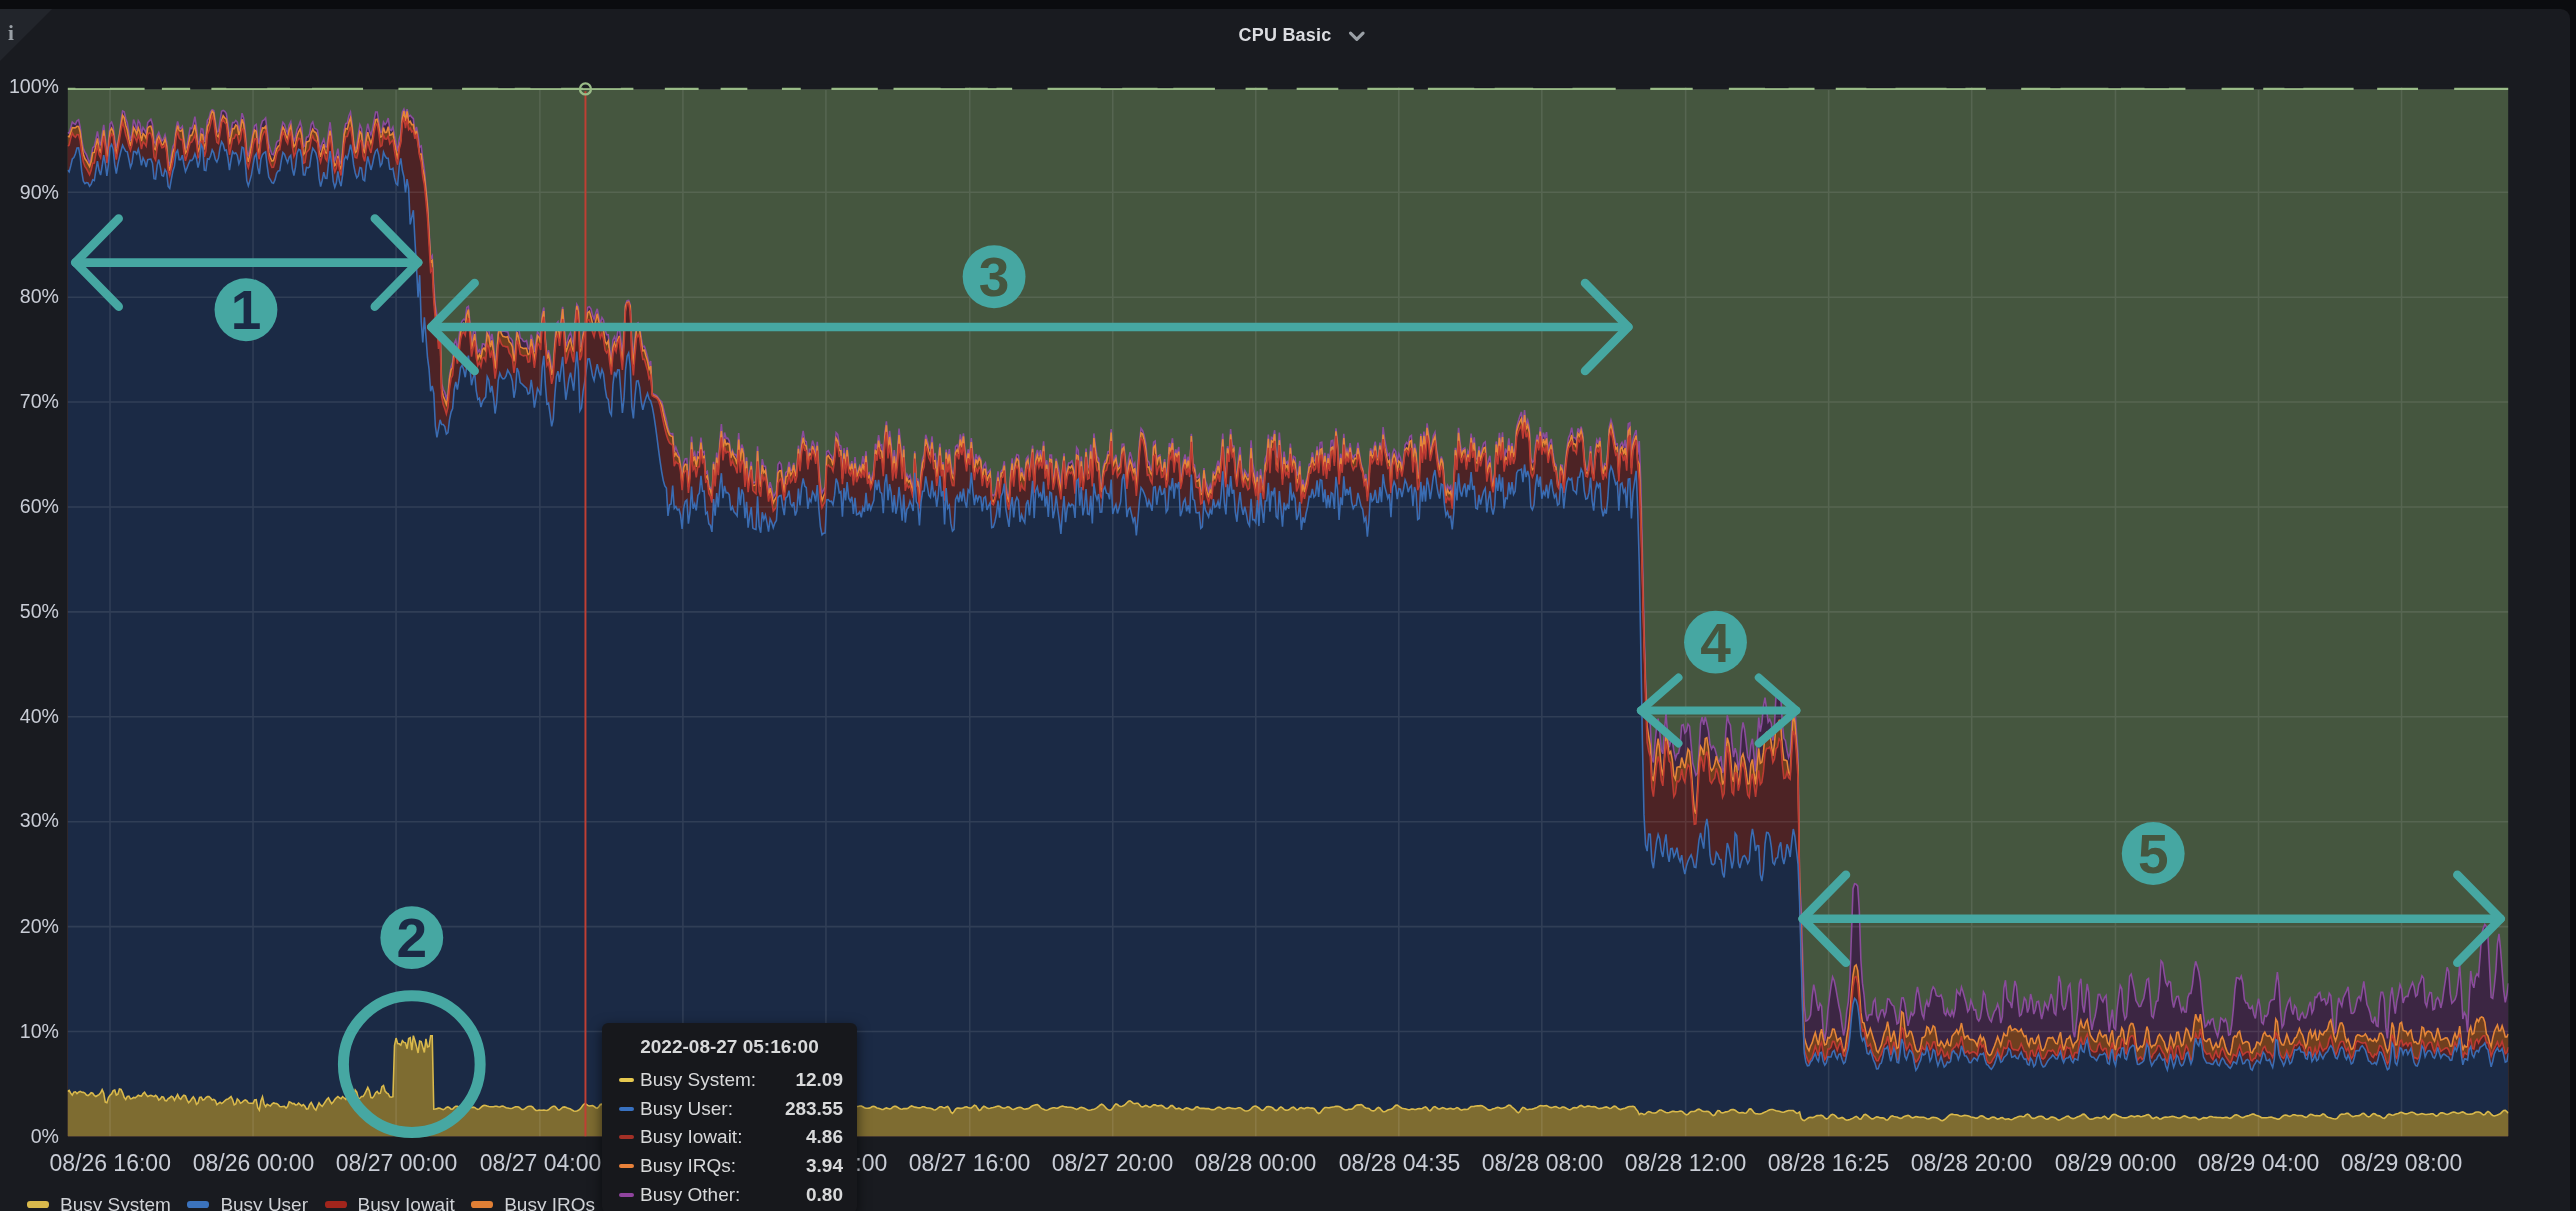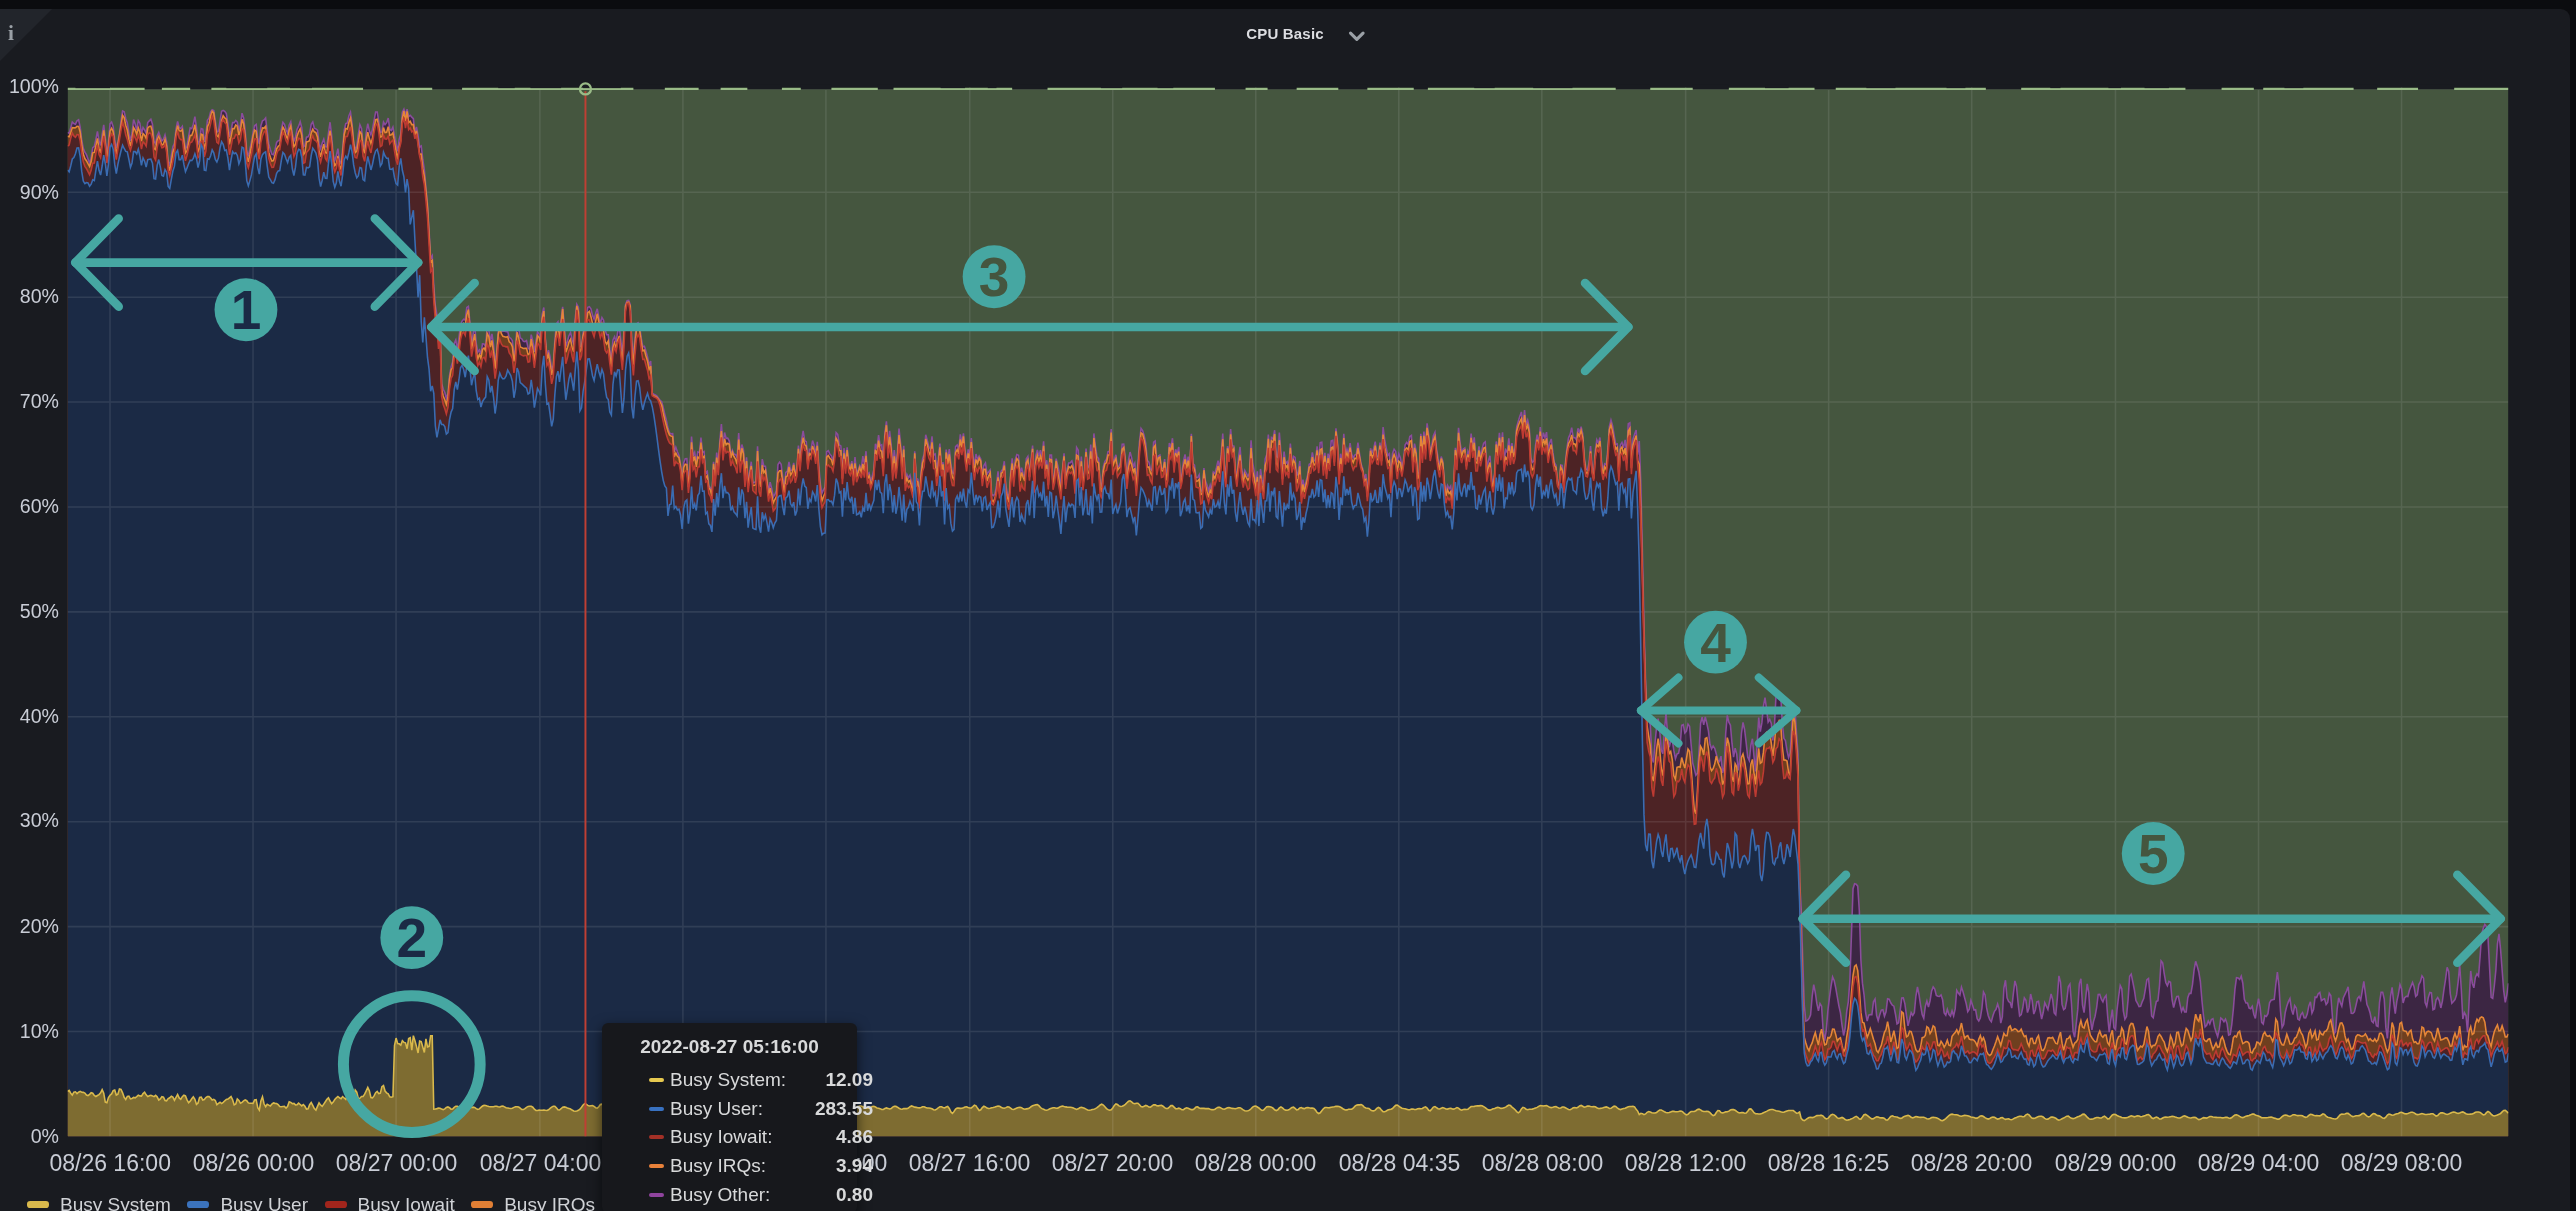--- a/index.html
+++ b/index.html
@@ -6,7 +6,7 @@
 #panel { position:absolute; left:0; top:9.4px; width:2570px; height:1202px;
   background:#191b20; border-radius:9.4px 9.4px 0 0; }
 #title { position:absolute; top:25px; left:0; width:2570px; text-align:center;
-  font-size:15px; font-weight:bold; color:#dcdde1; letter-spacing:0.2px; }
+  font-size:18px; font-weight:bold; color:#dcdde1; letter-spacing:0.2px; }
 #chev { position:absolute; top:30px; left:1345px; }
 .yl { position:absolute; right:2517px; width:71px; text-align:right;
   font-size:19.6px; color:#c9cdd6; line-height:23.6px; }

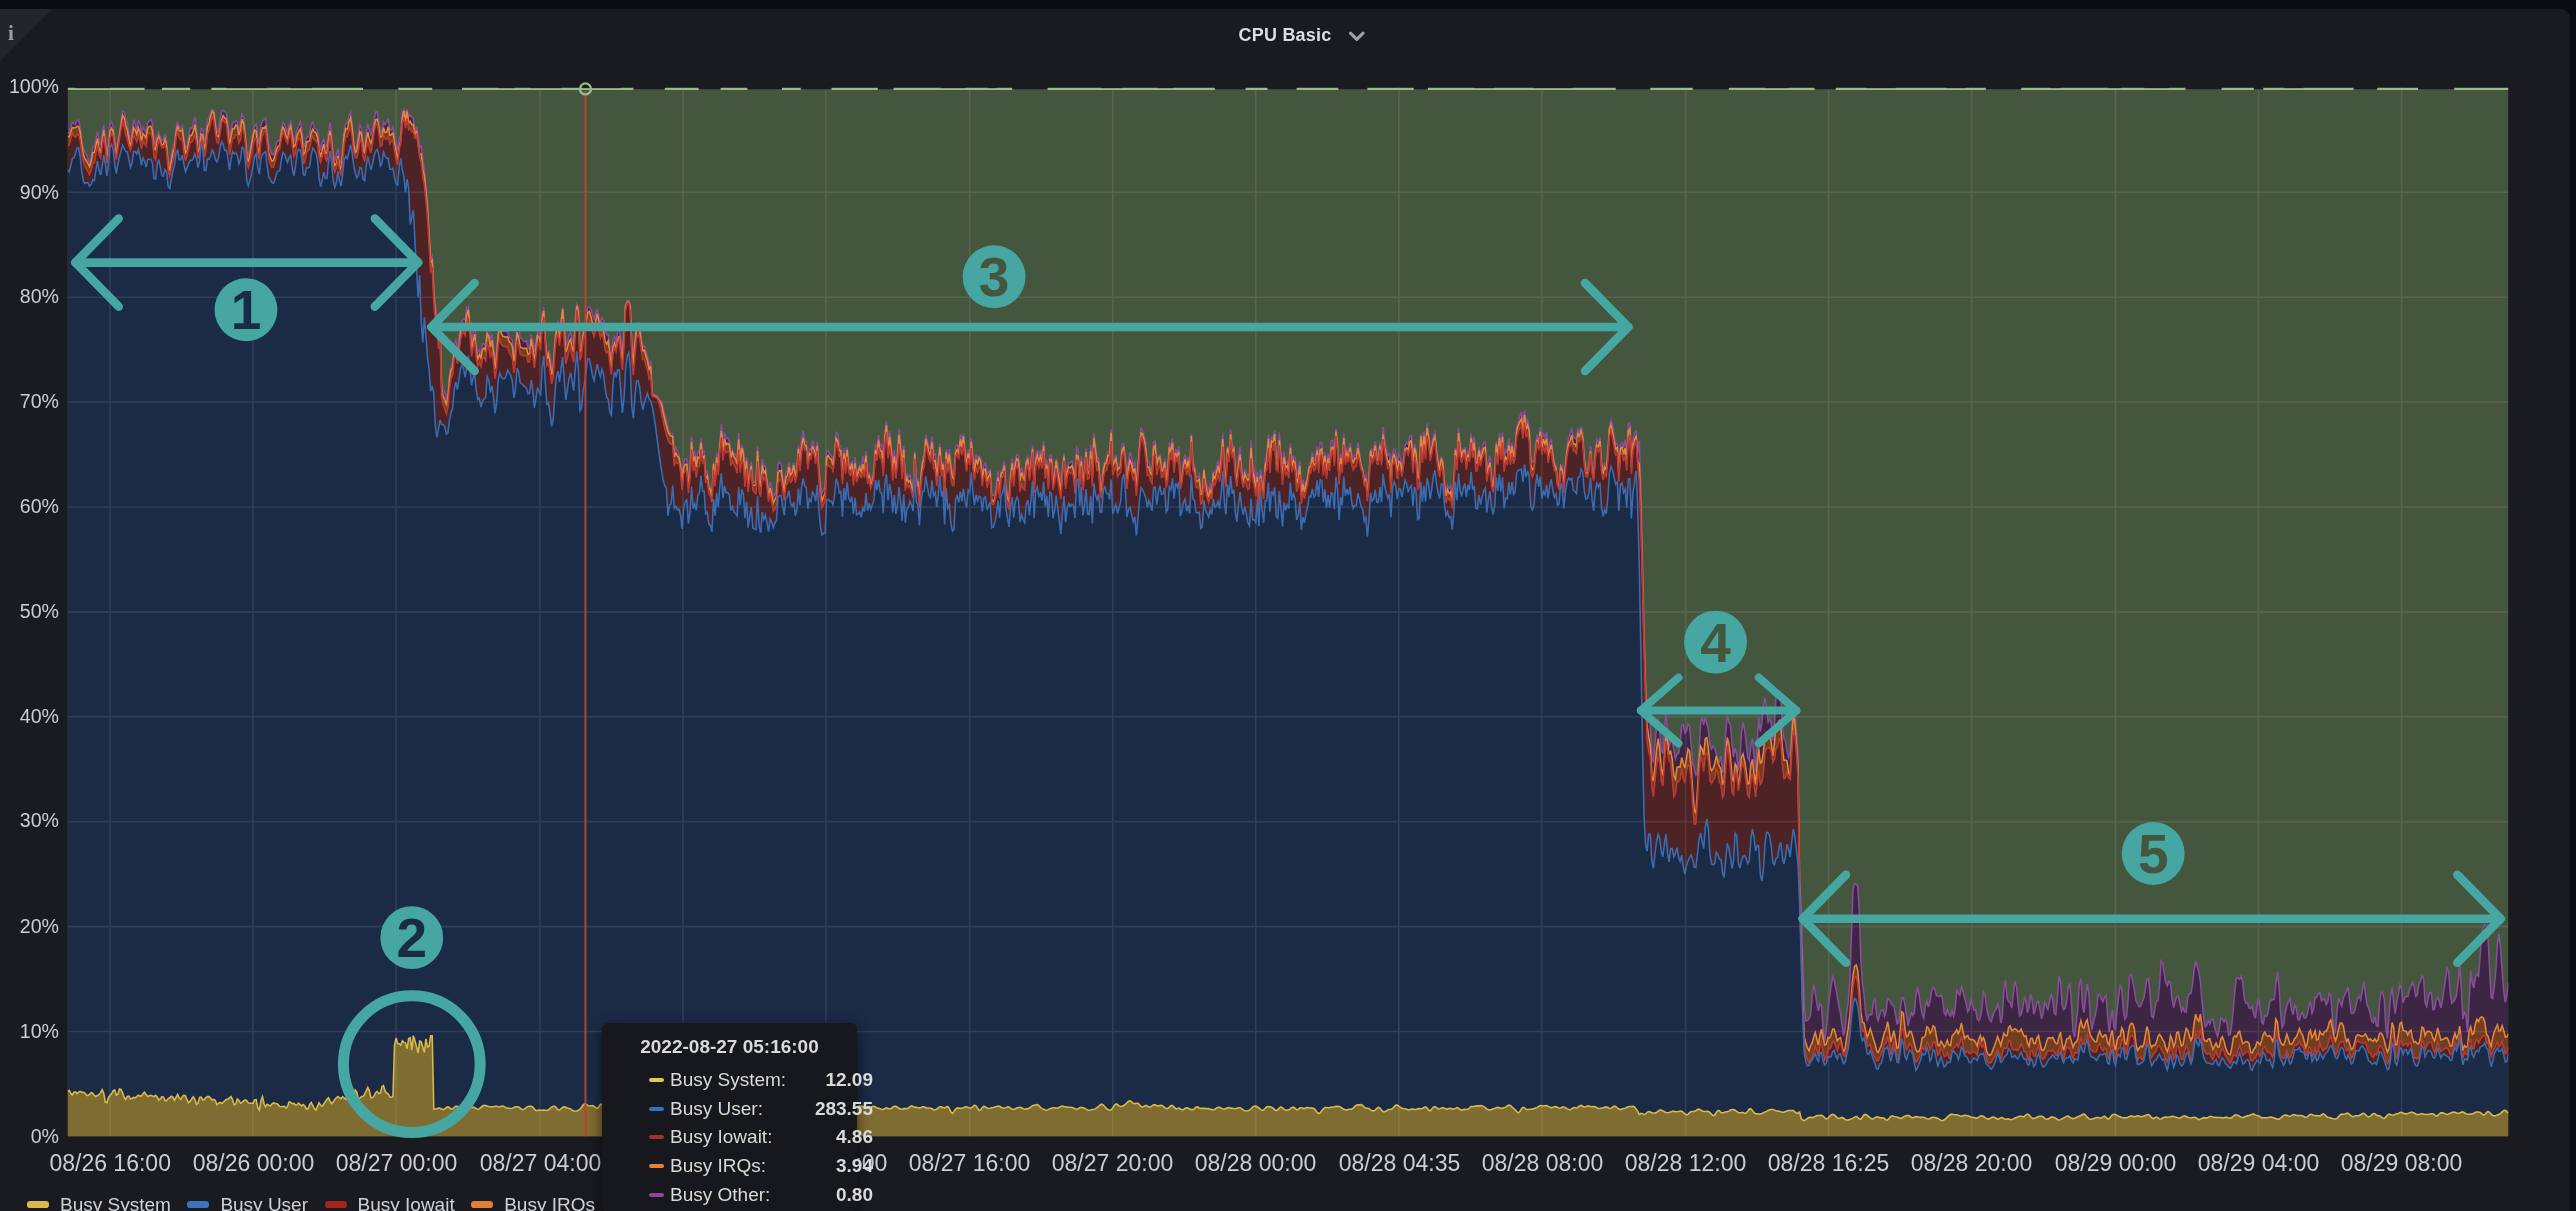--- a/index.html
+++ b/index.html
@@ -17,7 +17,7 @@
   background:#17181c; border-radius:6.3px; box-shadow:0 4.7px 12.6px rgba(0,0,0,0.6); }
 #ttitle { position:absolute; top:13.4px; left:0; width:100%; text-align:center;
   font-size:19px; font-weight:bold; color:#d8d9da; }
-.trow { position:absolute; left:0; width:255px; height:23.6px;margin-left:30px; }
+.trow { position:absolute; left:0; width:255px; height:23.6px; }
 .sw { position:absolute; left:17.3px; top:10.2px; width:15px; height:3.9px; border-radius:2px; }
 .tl { position:absolute; left:38px; top:0; font-size:19px; color:#d8d9da; line-height:23.6px; }
 .tv { position:absolute; right:14px; top:0; font-size:19px; font-weight:bold; color:#d8d9da; line-height:23.6px;text-align:center; }

